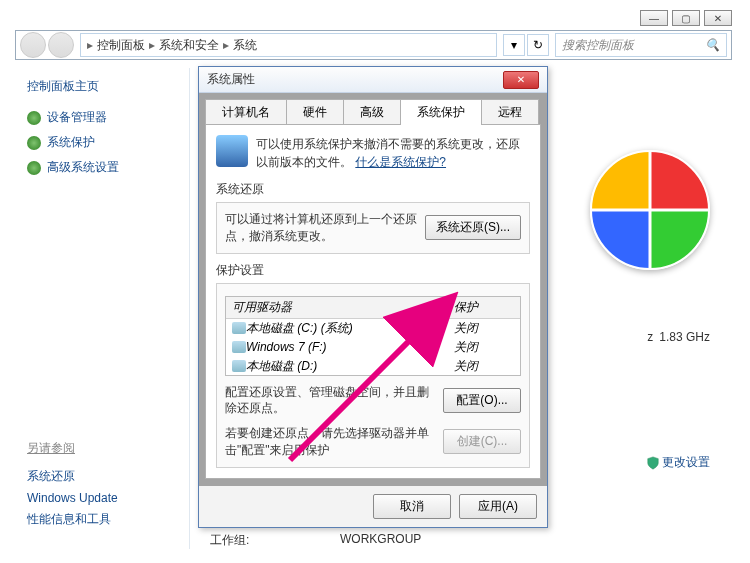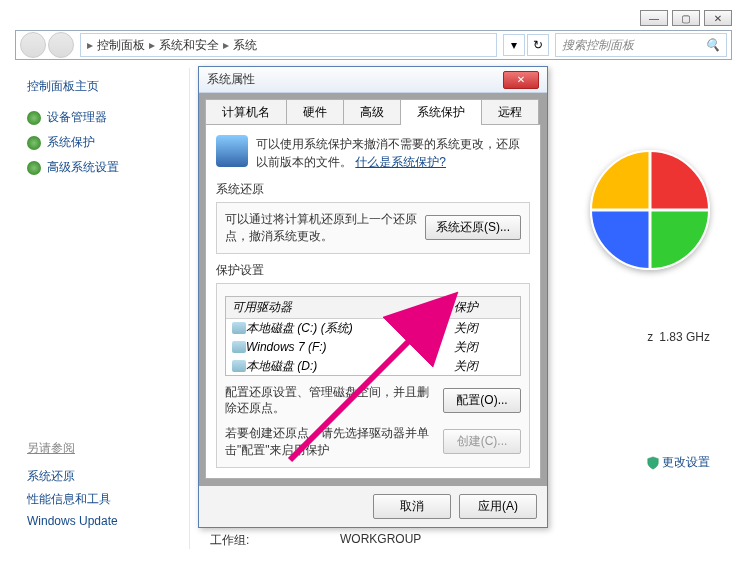--- a/index.html
+++ b/index.html
@@ -128,8 +128,8 @@
 
   <div class="see-also">另请参阅</div>
   <div class="see-link">系统还原</div>
+  <div class="see-link">Windows Update</div>
   <div class="see-link">性能信息和工具</div>
-  <div class="see-link">Windows Update</div>
 </div>
 
 <div class="content-area">

